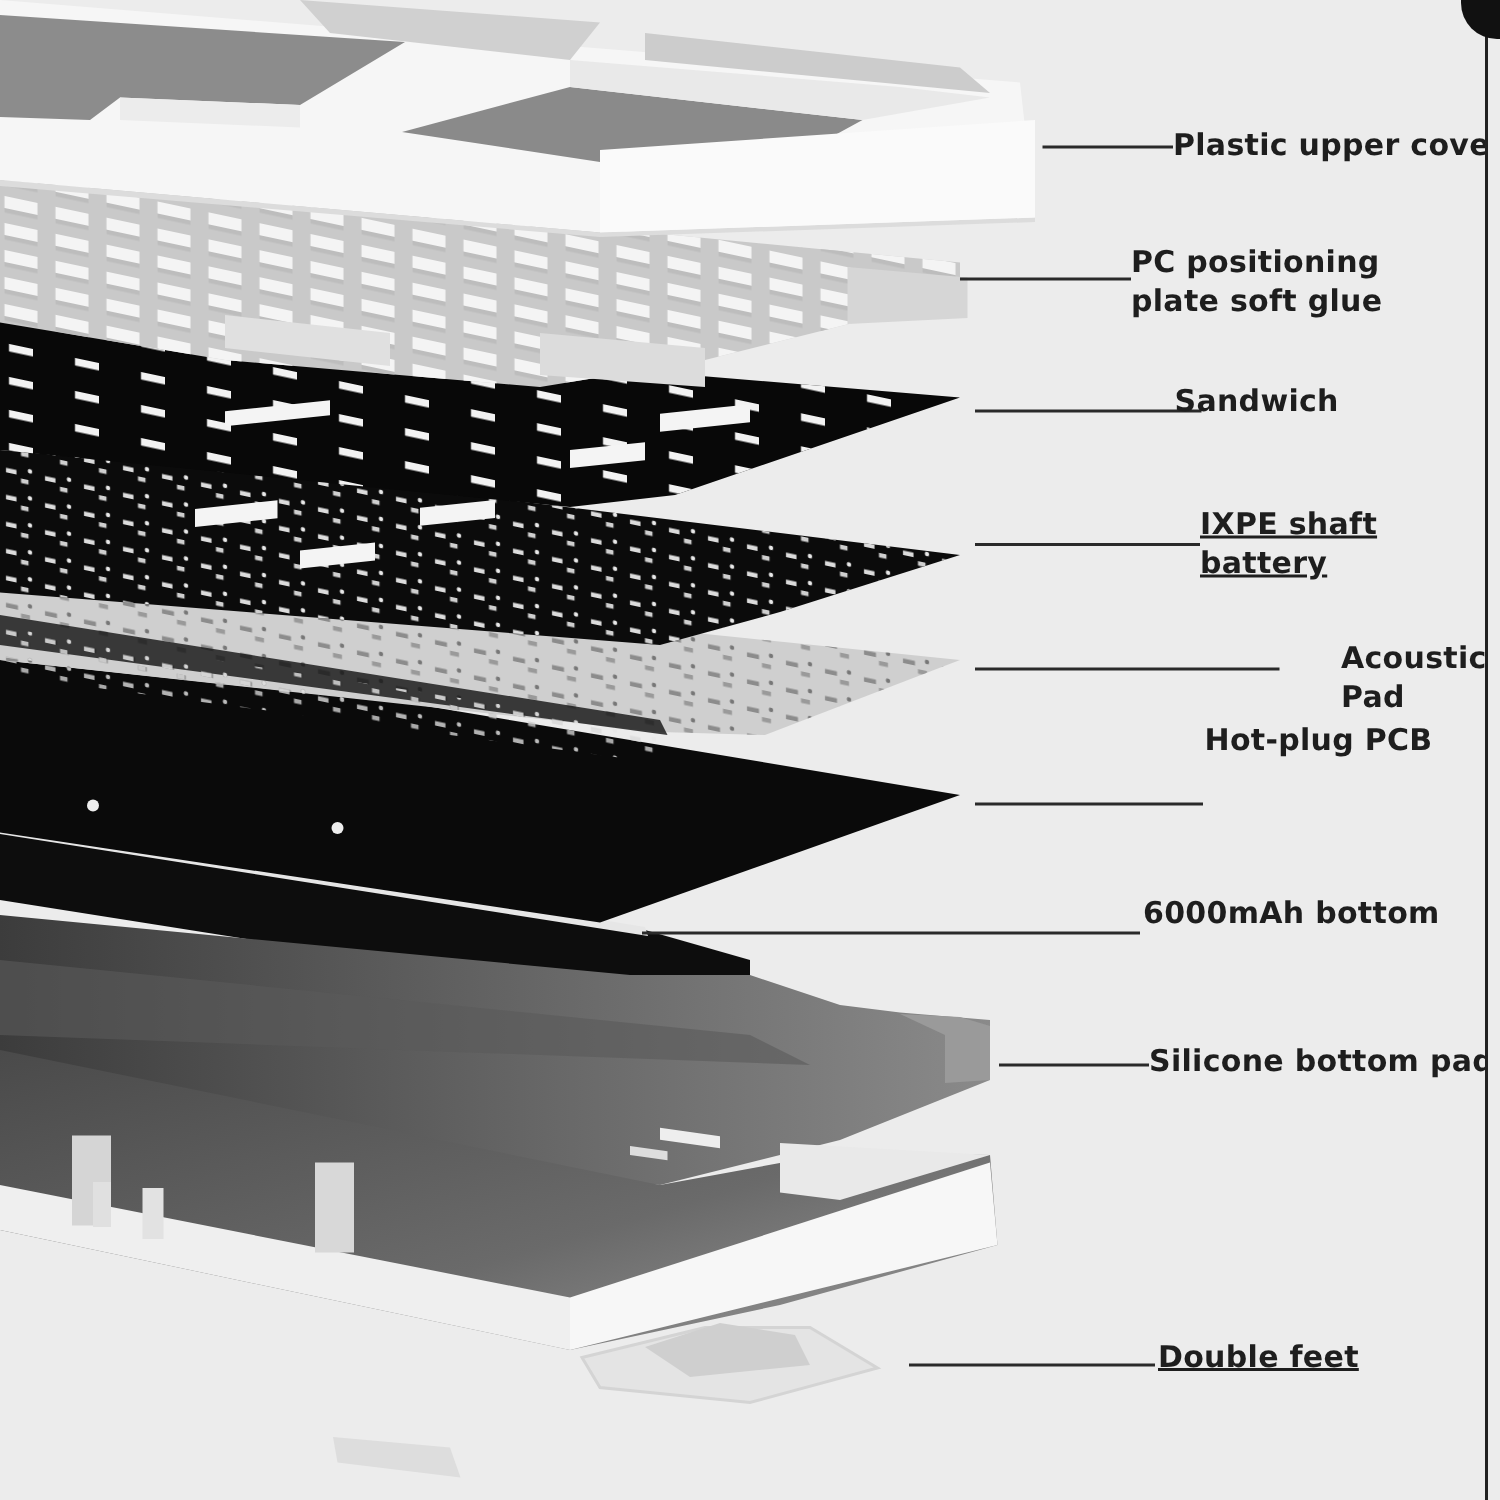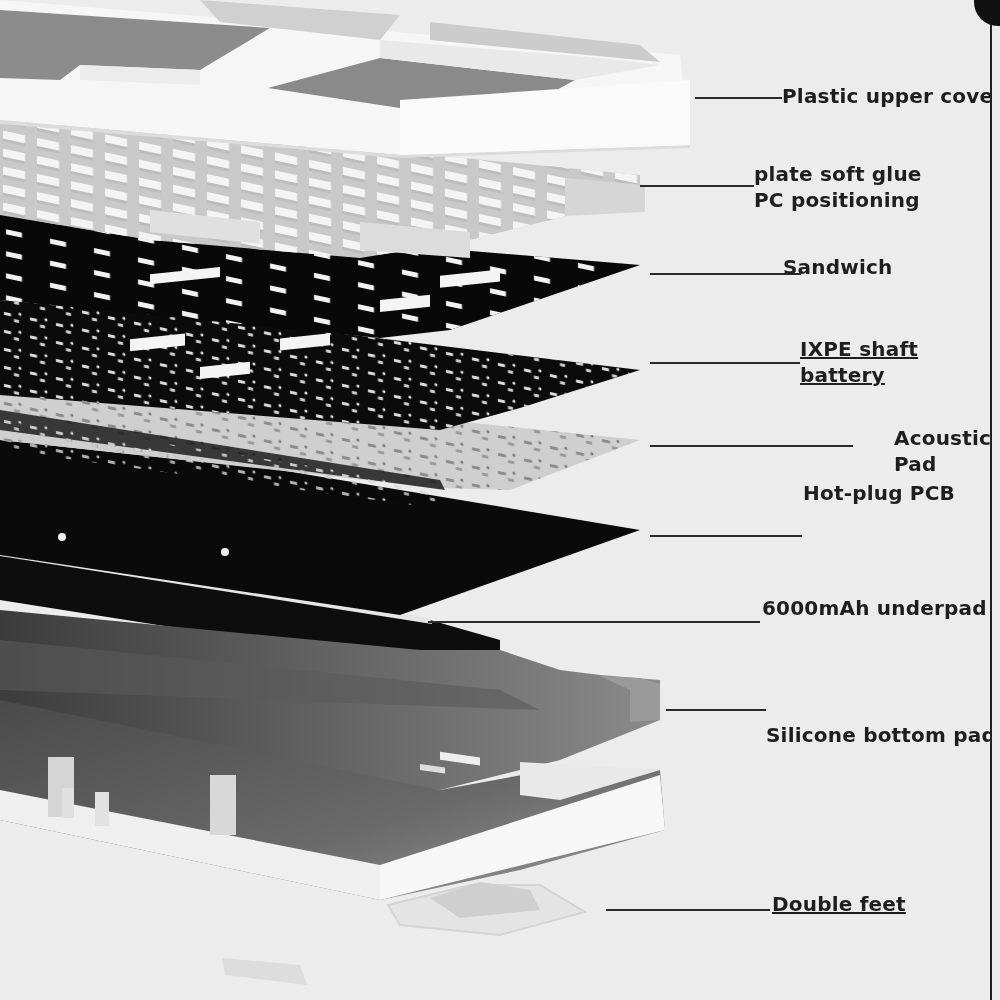--- a/index.html
+++ b/index.html
@@ -117,8 +117,8 @@
 
   <div class="leader" style="left:640px; top:185px; width:114px;"></div>
   <div class="label" style="left:754px; top:161px;">
+    <div>PC positioning</div>
     <div>plate soft glue</div>
-    <div>PC positioning</div>
   </div>
 
   <div class="leader" style="left:650px; top:273px; width:151px;"></div>

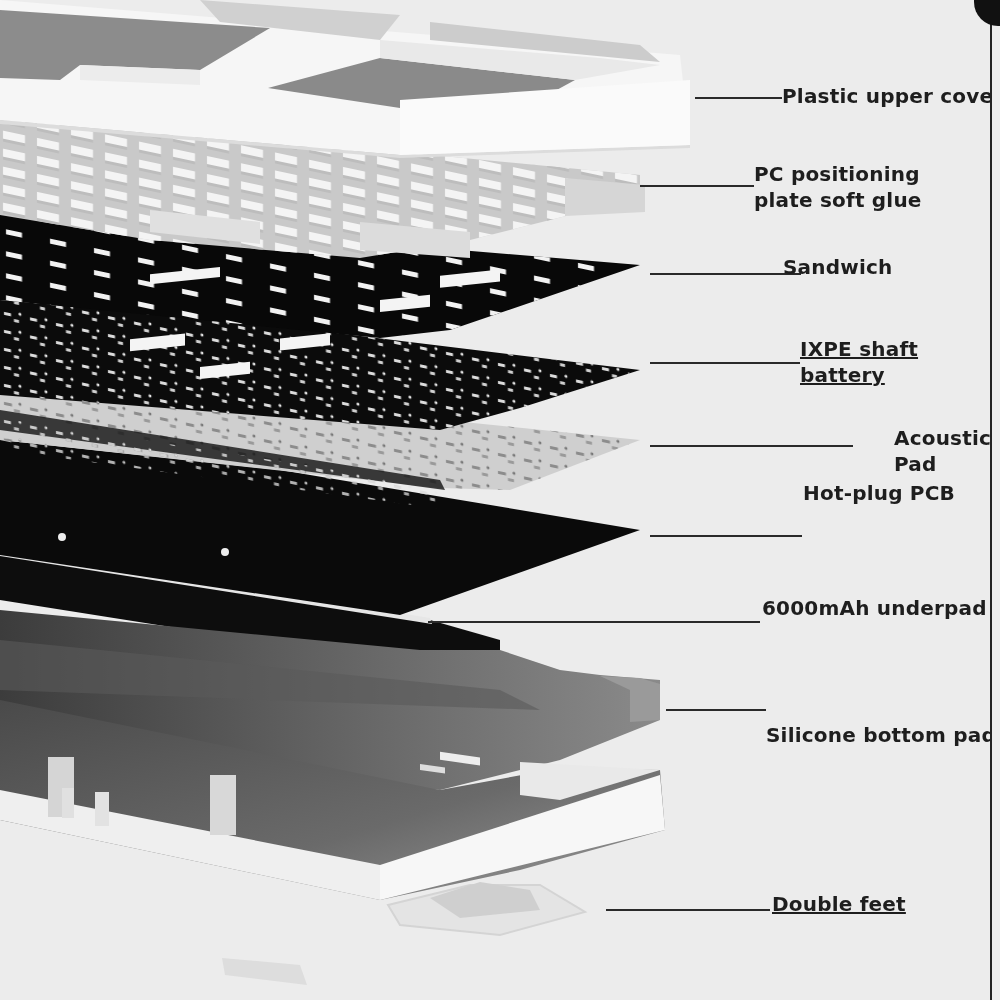--- a/index.html
+++ b/index.html
@@ -145,7 +145,7 @@
 
   <div class="leader" style="left:428px; top:621px; width:332px;"></div>
   <div class="label" style="left:762px; top:595px;">
-    <span>6000mAh underpad</span>
+    <span>6000mAh bottom</span>
   </div>
 
   <div class="leader" style="left:666px; top:709px; width:100px;"></div>

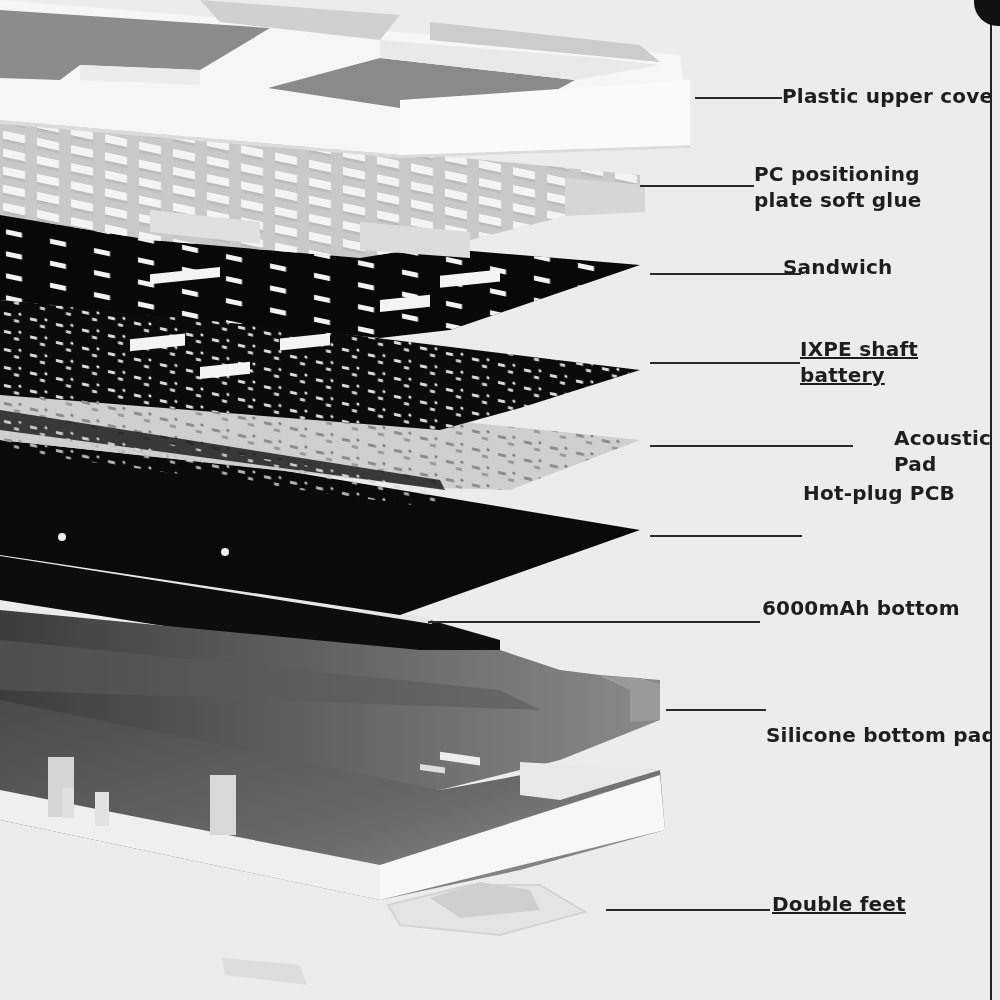--- a/index.html
+++ b/index.html
@@ -149,7 +149,7 @@
   </div>
 
   <div class="leader" style="left:666px; top:709px; width:100px;"></div>
-  <div class="label" style="left:766px; top:694px;margin-top:28px;">
+  <div class="label" style="left:766px; top:694px;">
     <span>Silicone bottom pad</span>
   </div>
 

